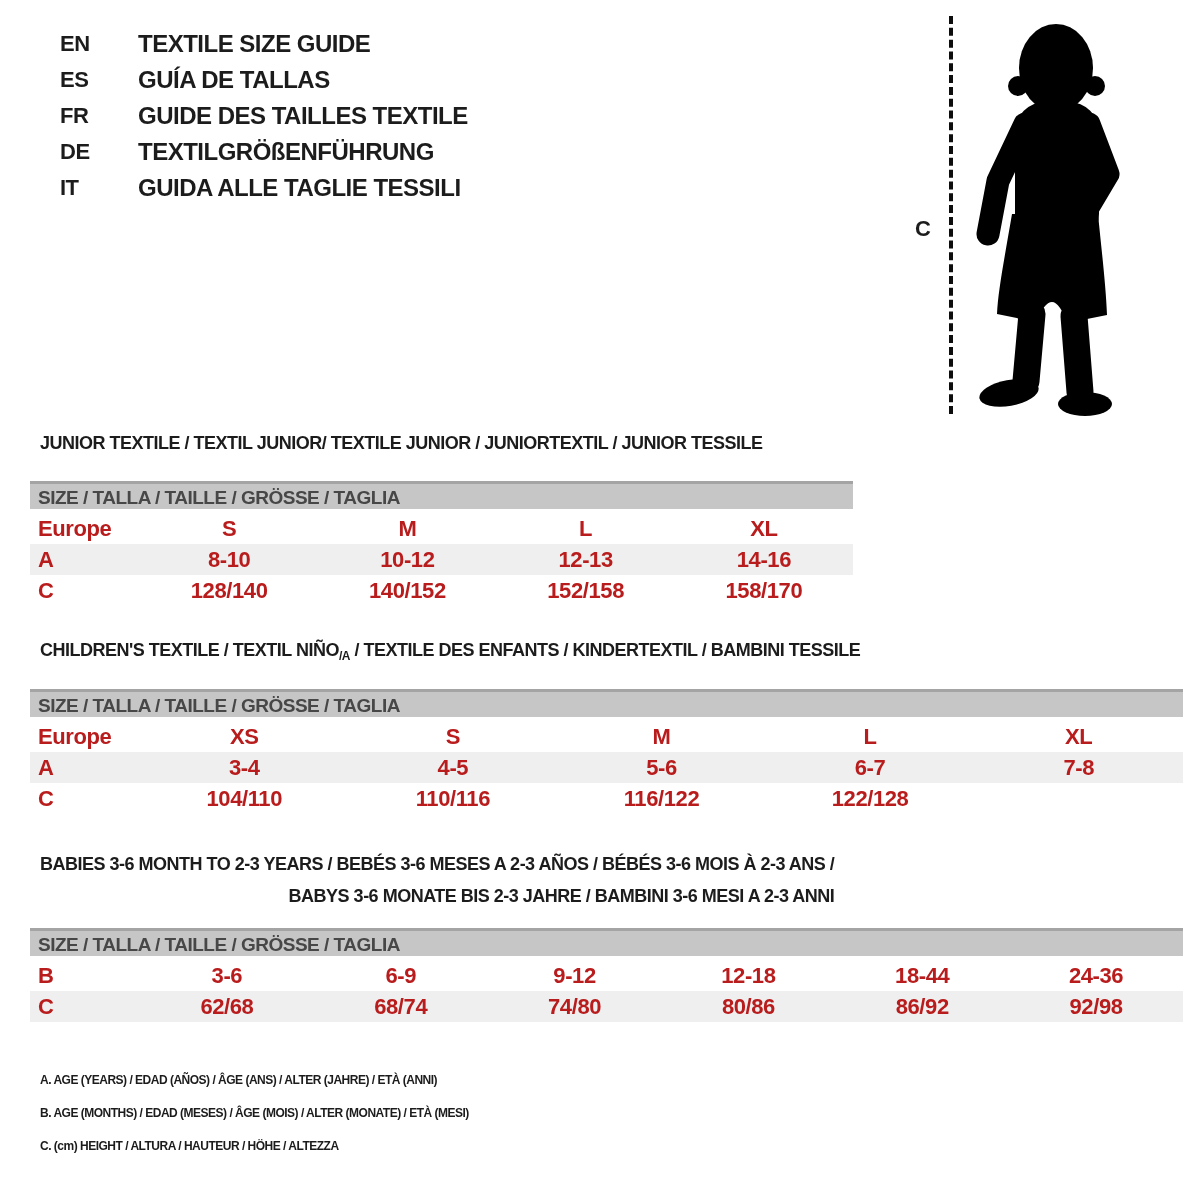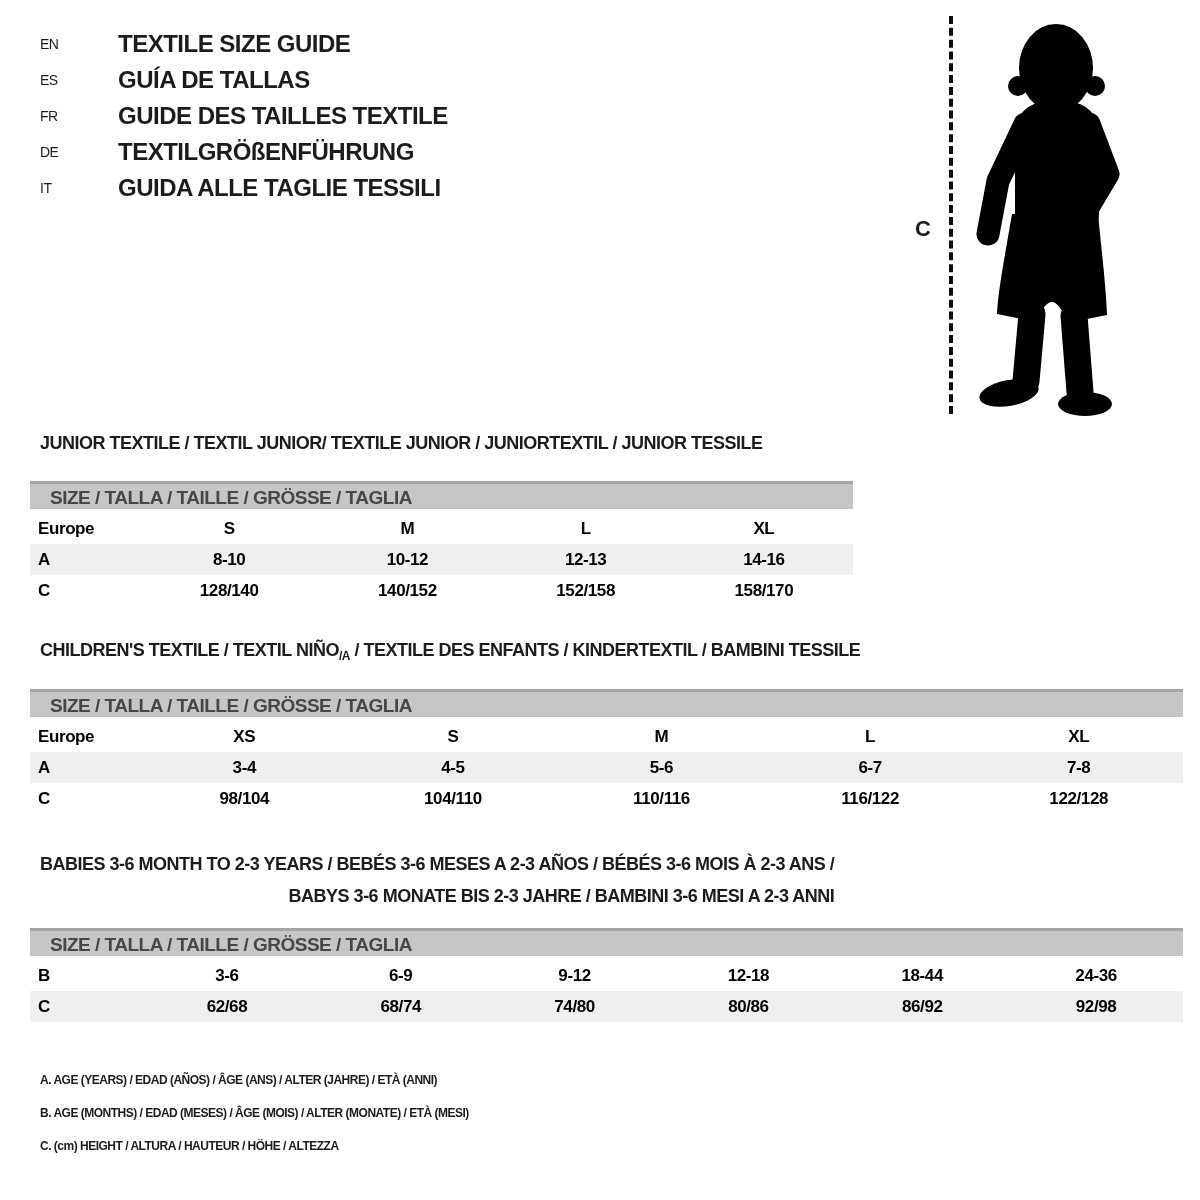--- a/index.html
+++ b/index.html
@@ -17,7 +17,7 @@
   .lang-list { position: absolute; left: 40px; top: 26px; }
   .lang-row { display: flex; line-height: 36px; }
   .lang-code {
-    width: 78px; font-size: 14px; font-weight: normal; letter-spacing: -0.5px;
+    width: 78px; font-size: 22px; font-weight: bold; letter-spacing: -0.5px; margin-left: 20px;
   }
   .lang-title {
     font-size: 24px; font-weight: bold; letter-spacing: -0.5px; white-space: nowrap;

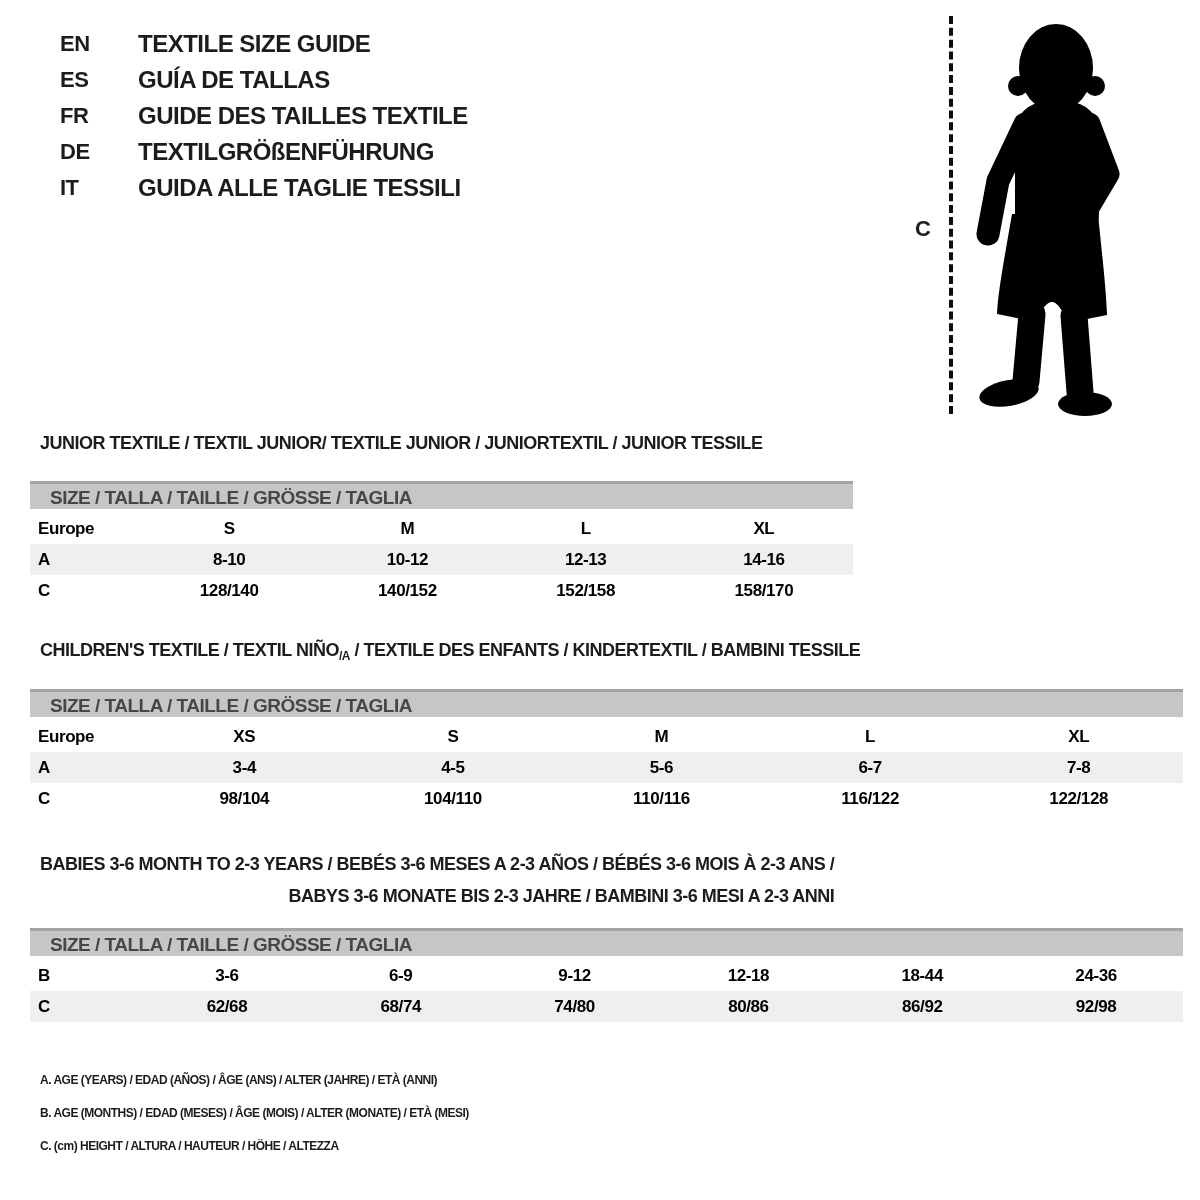--- a/index.html
+++ b/index.html
@@ -54,7 +54,7 @@
     height: 28px; line-height: 28px;
     background: #c6c6c6; border-top: 3px solid #a4a4a4;
     color: #474747; font-size: 19px; font-weight: bold; letter-spacing: -0.5px;
-    padding-left: 20px; margin-bottom: 4px; box-sizing: border-box;
+    padding-left: 8px; margin-bottom: 4px; box-sizing: border-box;
     white-space: nowrap; overflow: hidden;
   }
   .trow {

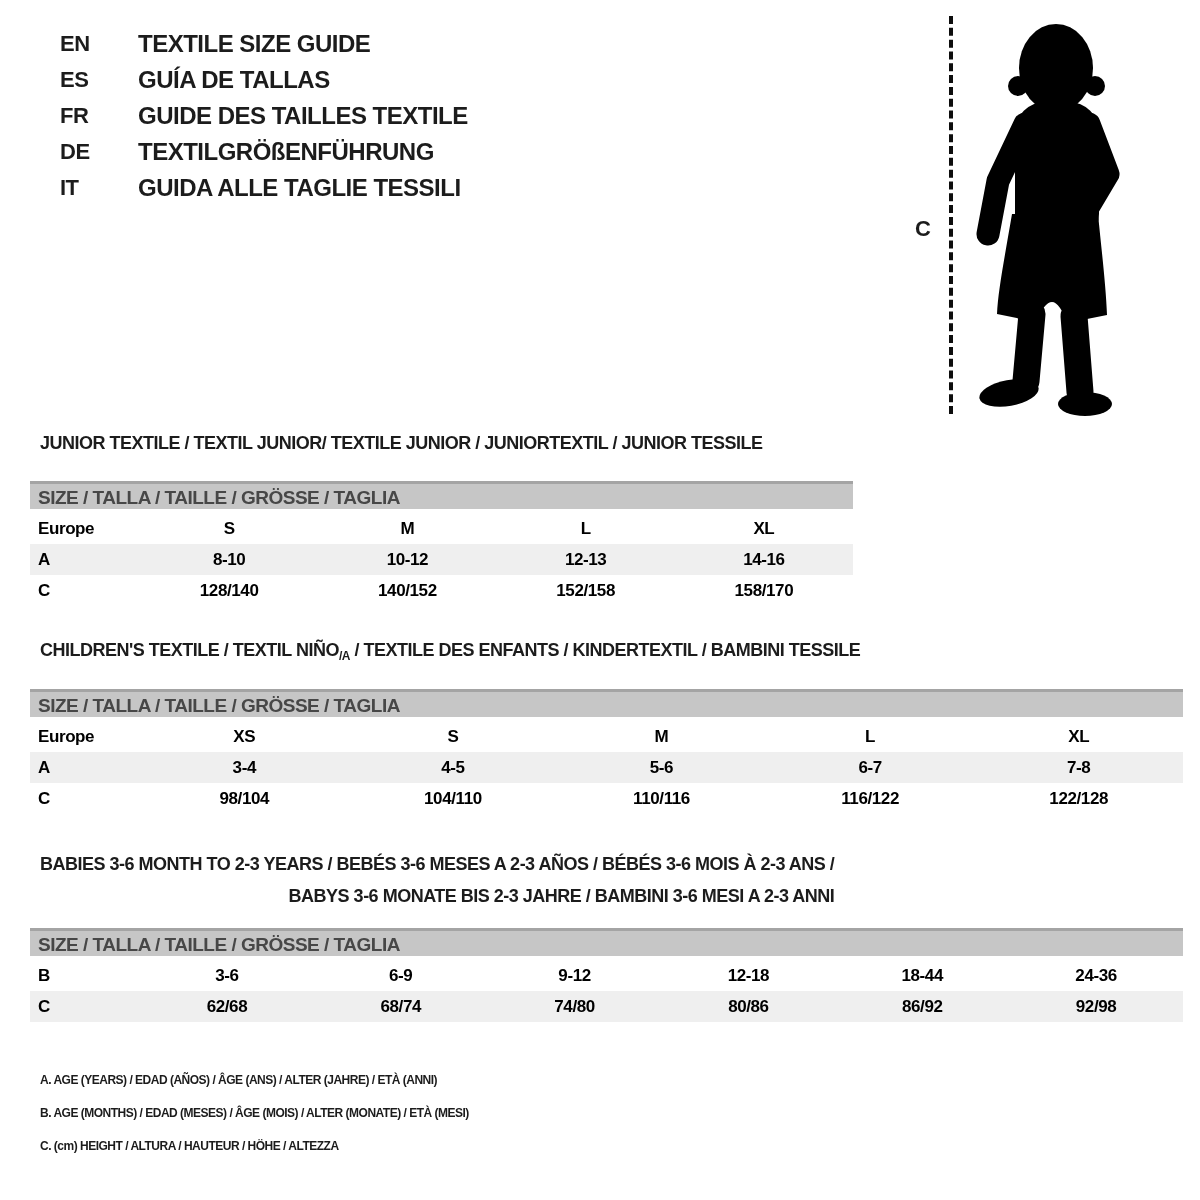--- a/index.html
+++ b/index.html
@@ -59,8 +59,8 @@
   }
   .trow {
     display: grid; height: 31px; line-height: 31px;
-    font-size: 17px; font-weight: bold; letter-spacing: -0.4px;
-    color: #000000;
+    font-size: 22px; font-weight: bold; letter-spacing: -0.4px;
+    color: #b91c1c;
   }
   .trow.striped { background: #efefef; }
   .tlabel { padding-left: 8px; text-align: left; }

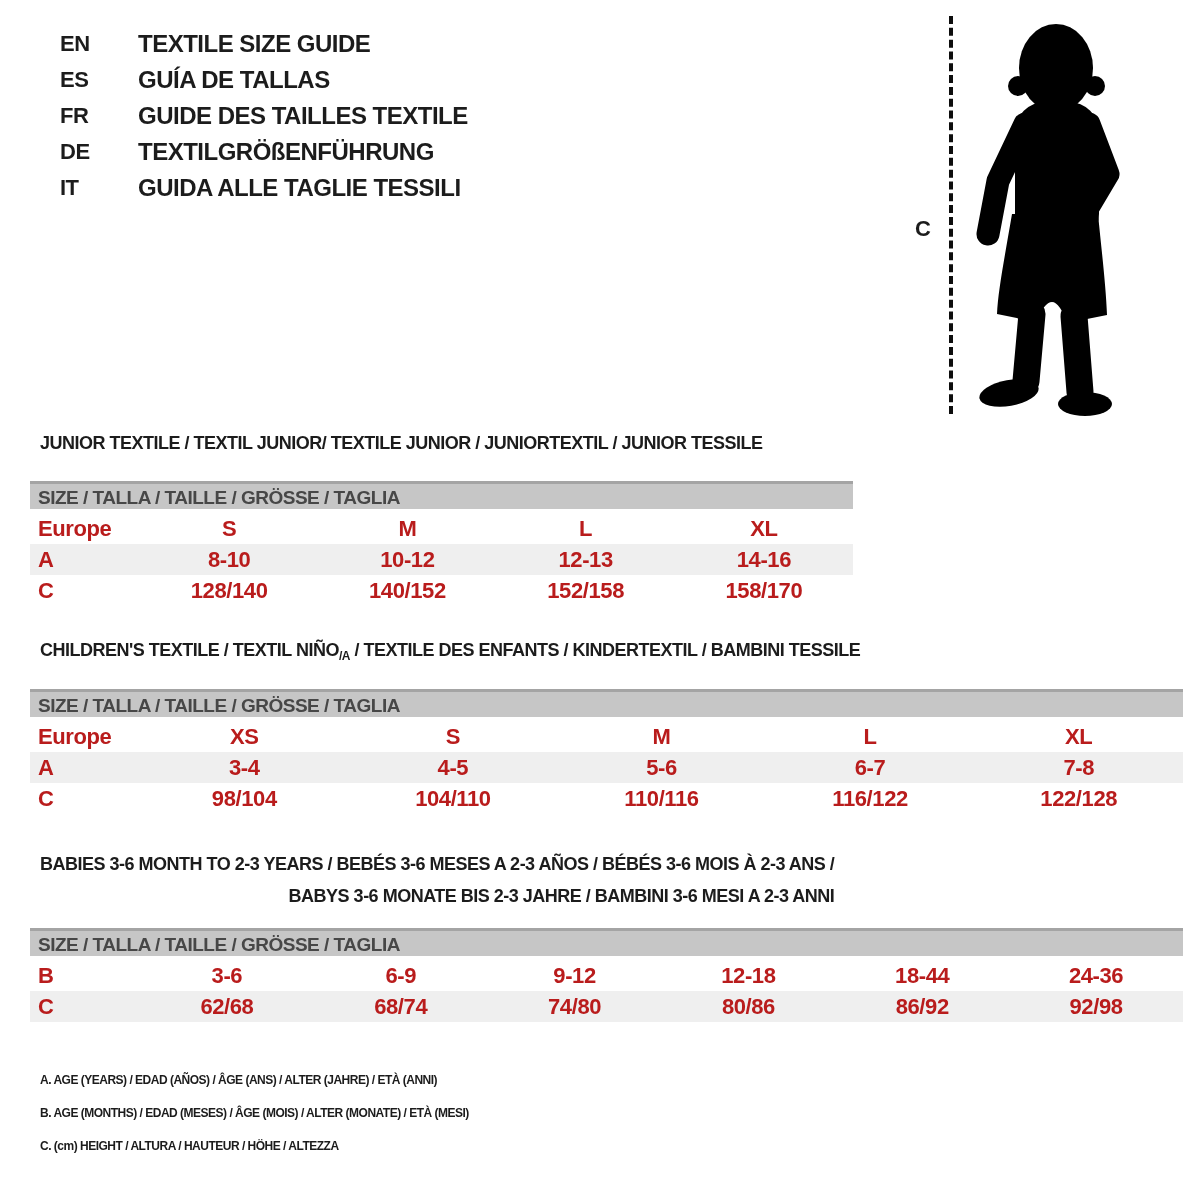--- a/index.html
+++ b/index.html
@@ -171,7 +171,6 @@
         </div>
         <div class="trow" style="grid-template-columns: 110px repeat(5, 1fr);">
           <div class="tlabel">C</div>
-          <div class="tcell">98/104</div>
           <div class="tcell">104/110</div>
           <div class="tcell">110/116</div>
           <div class="tcell">116/122</div>

